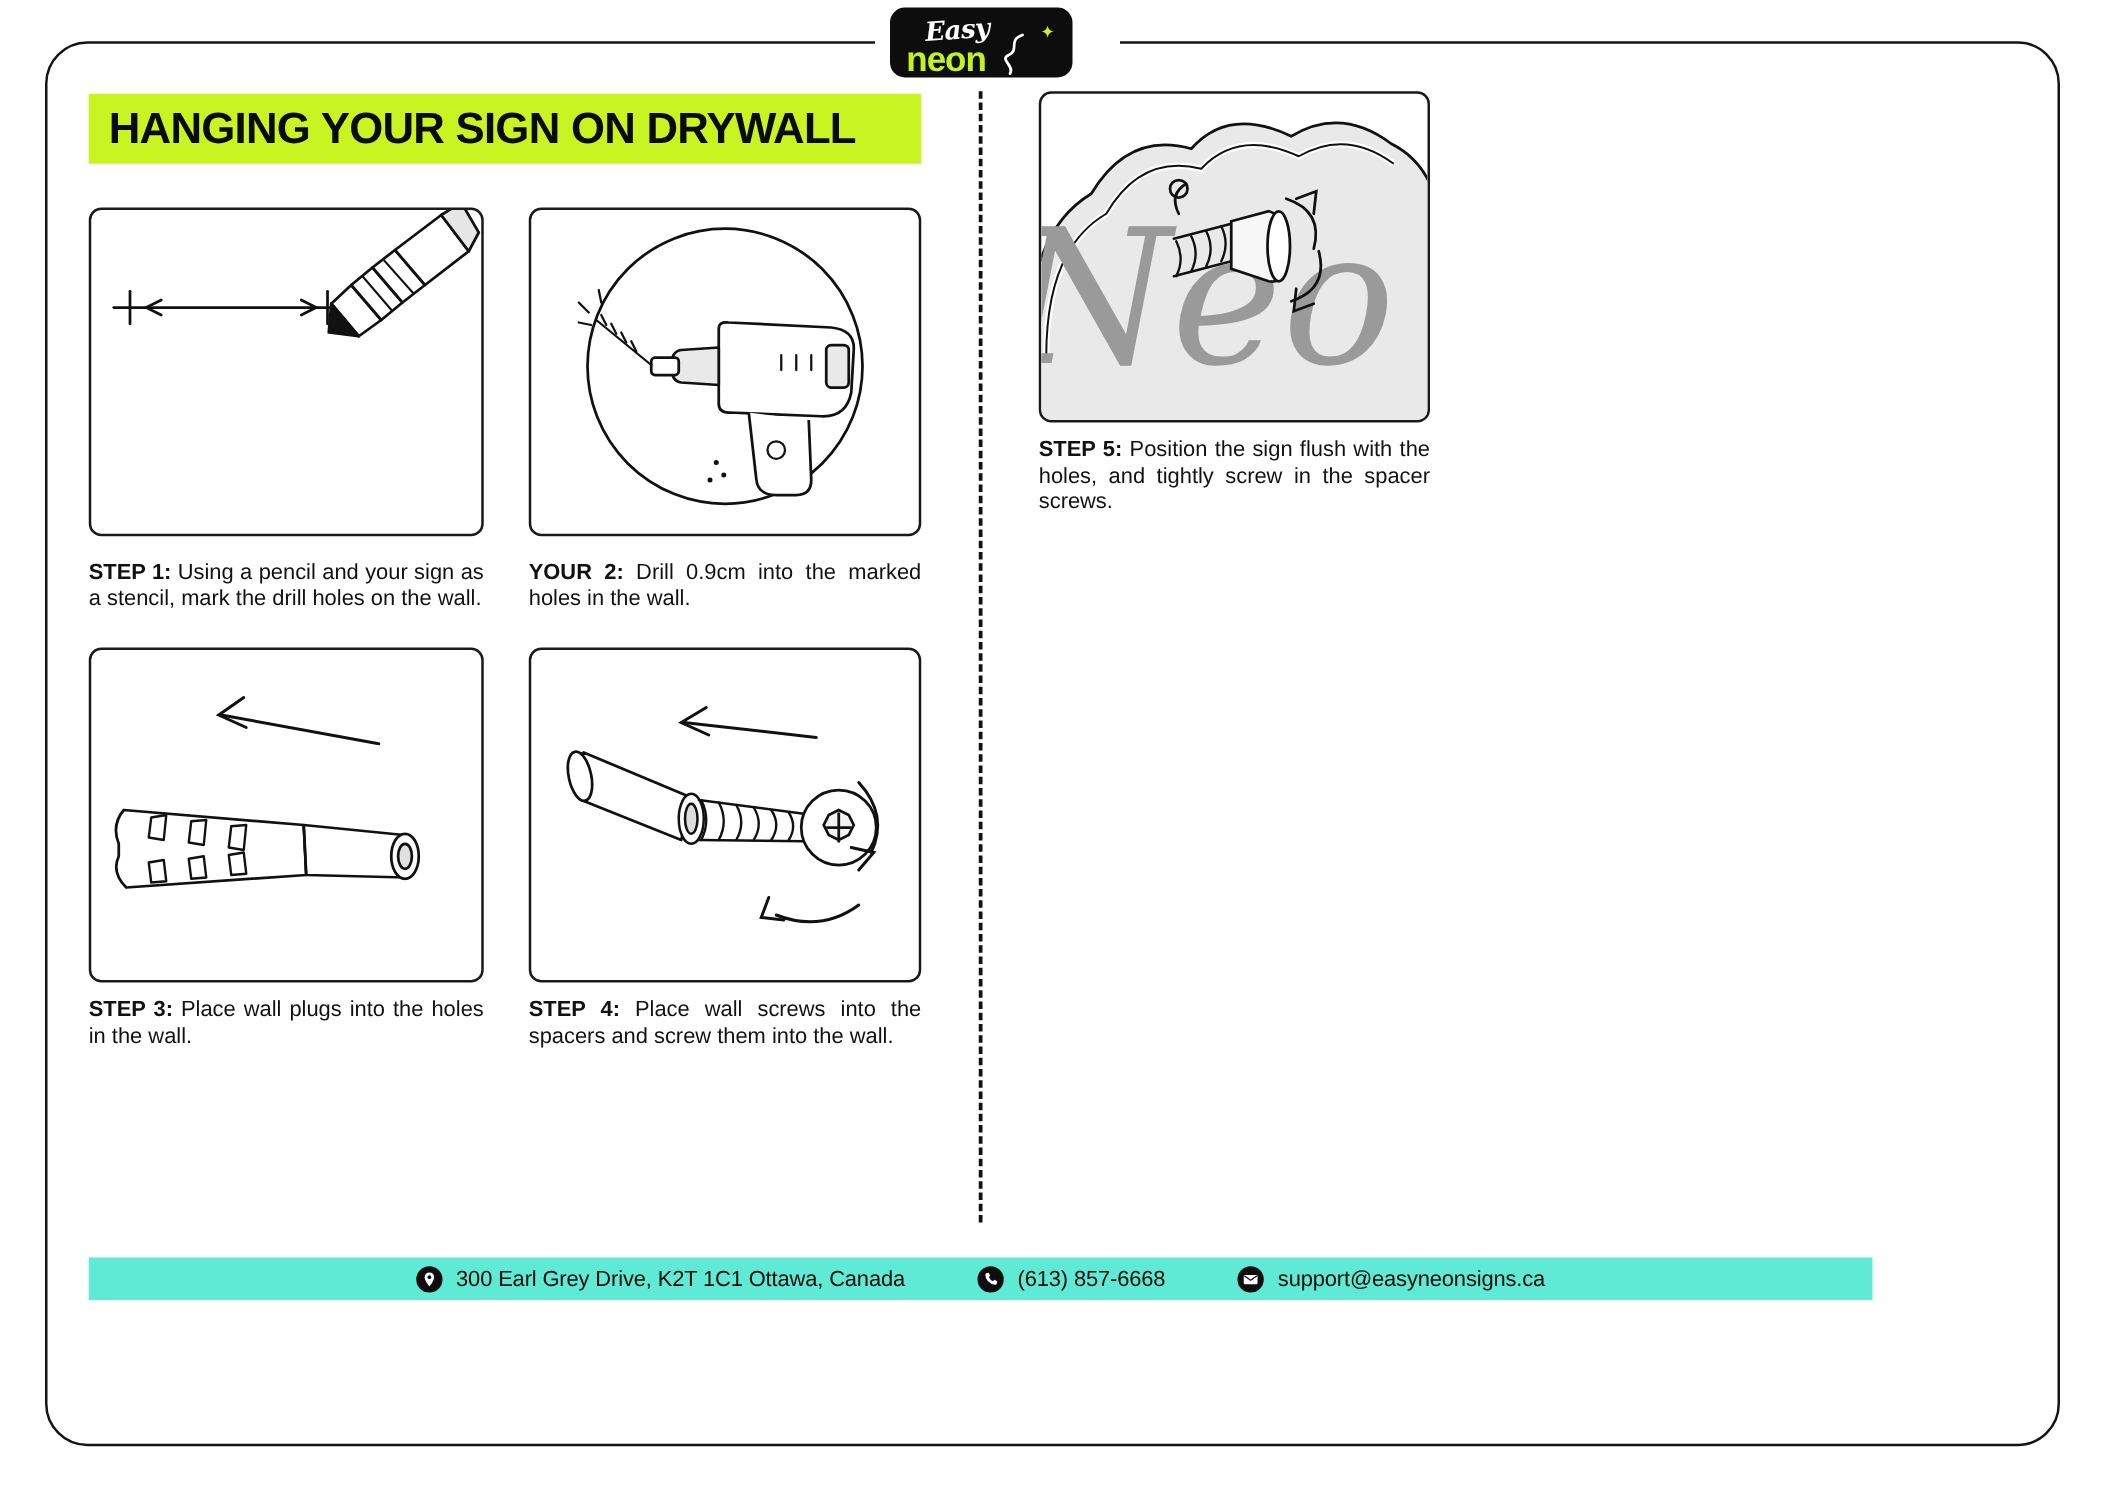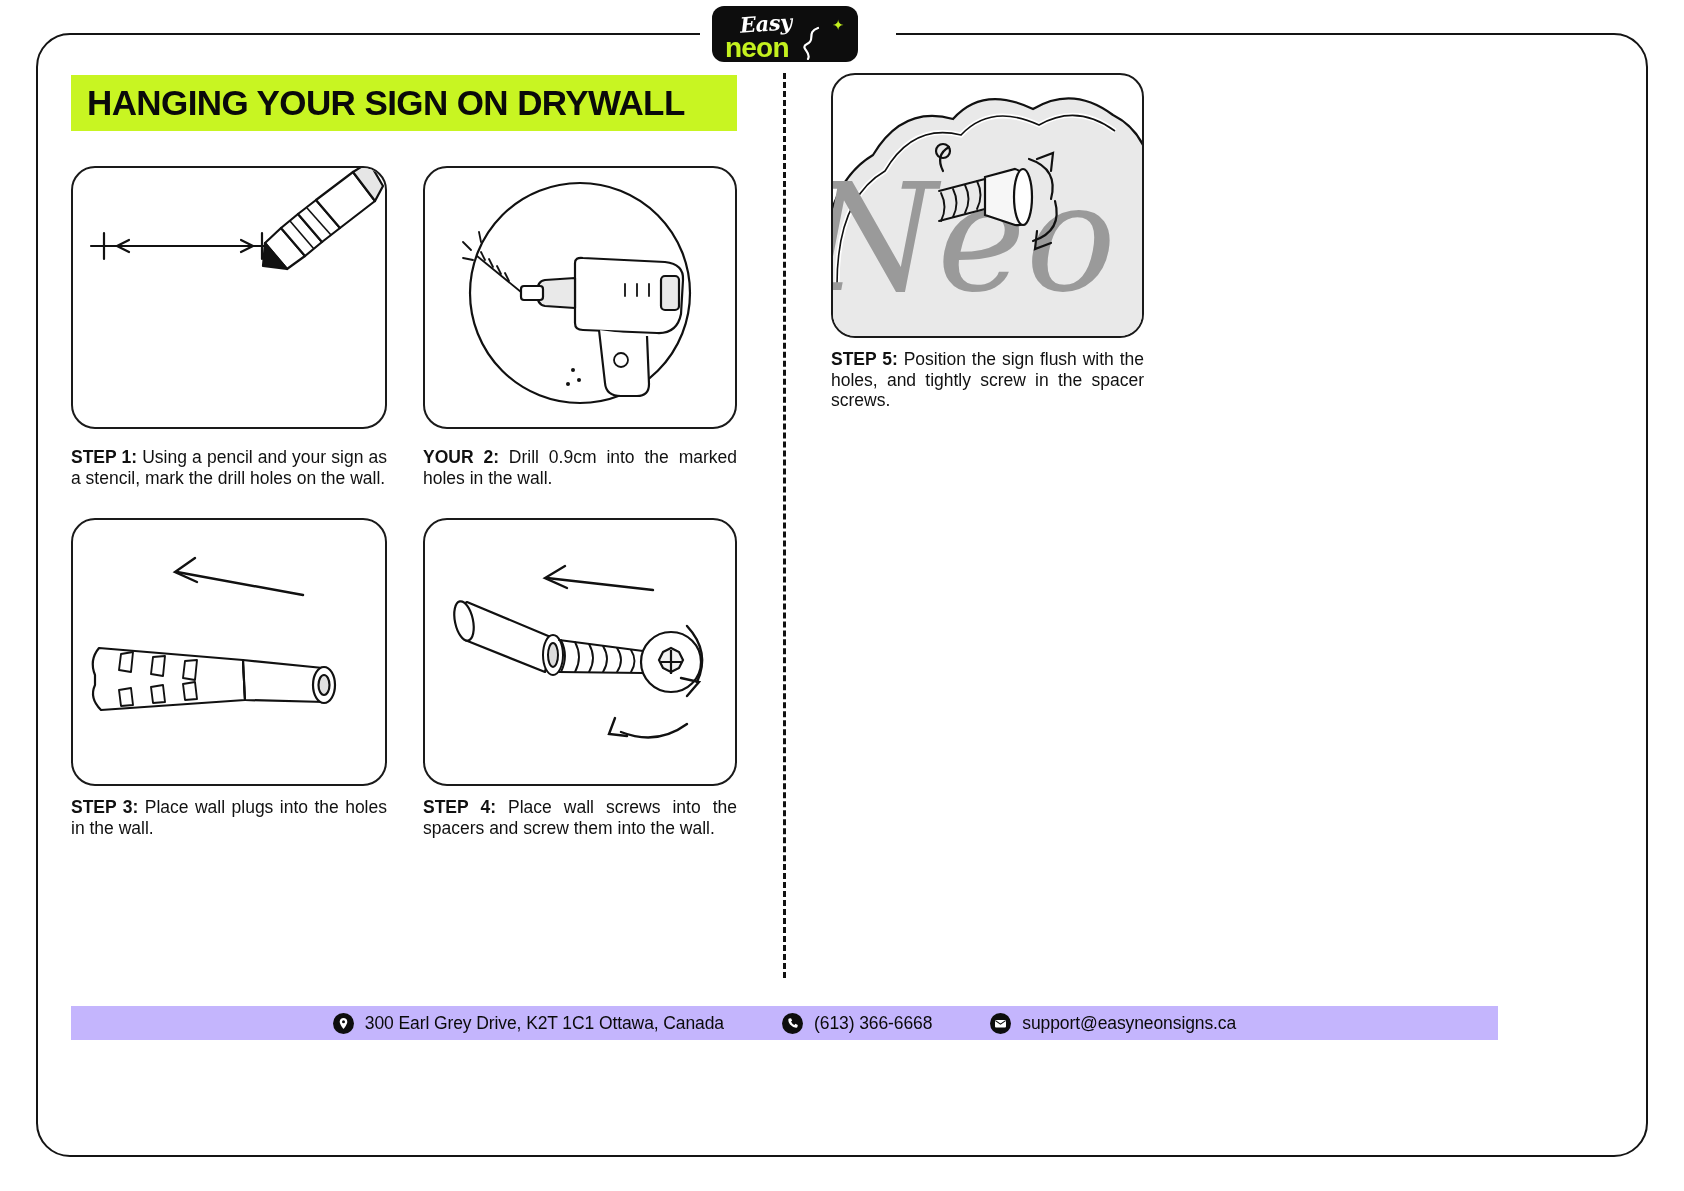--- a/index.html
+++ b/index.html
@@ -94,7 +94,7 @@
   .card {
     position: absolute;
     border: 2px solid #1a1a1a;
-    border-radius: 24px;
+    border-radius: 10px;
     background: #ffffff;
     overflow: hidden;
   }

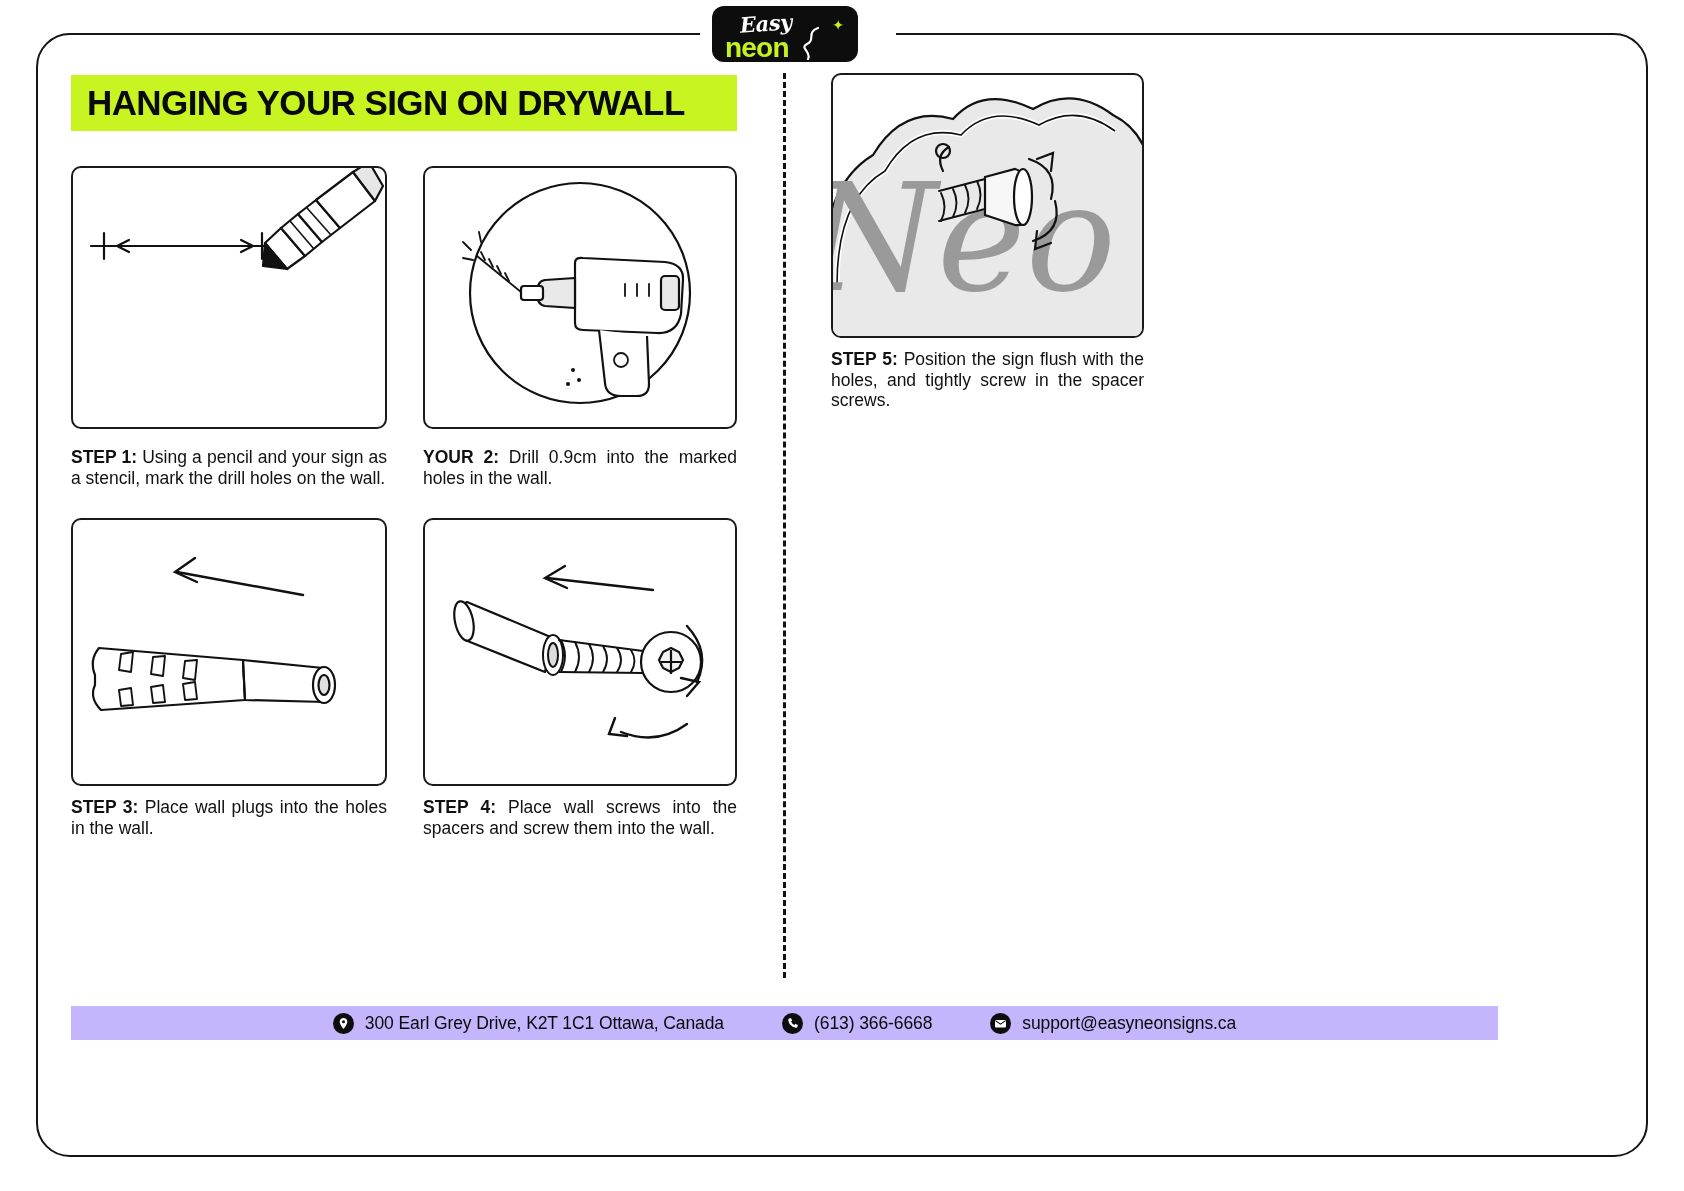--- a/index.html
+++ b/index.html
@@ -134,7 +134,7 @@
     position: absolute;
     left: 71px; top: 1006px;
     width: 1427px; height: 34px;
-    background: #c4b5fd;
+    background: #5eead4;
     display: flex;
     align-items: center;
     justify-content: center;

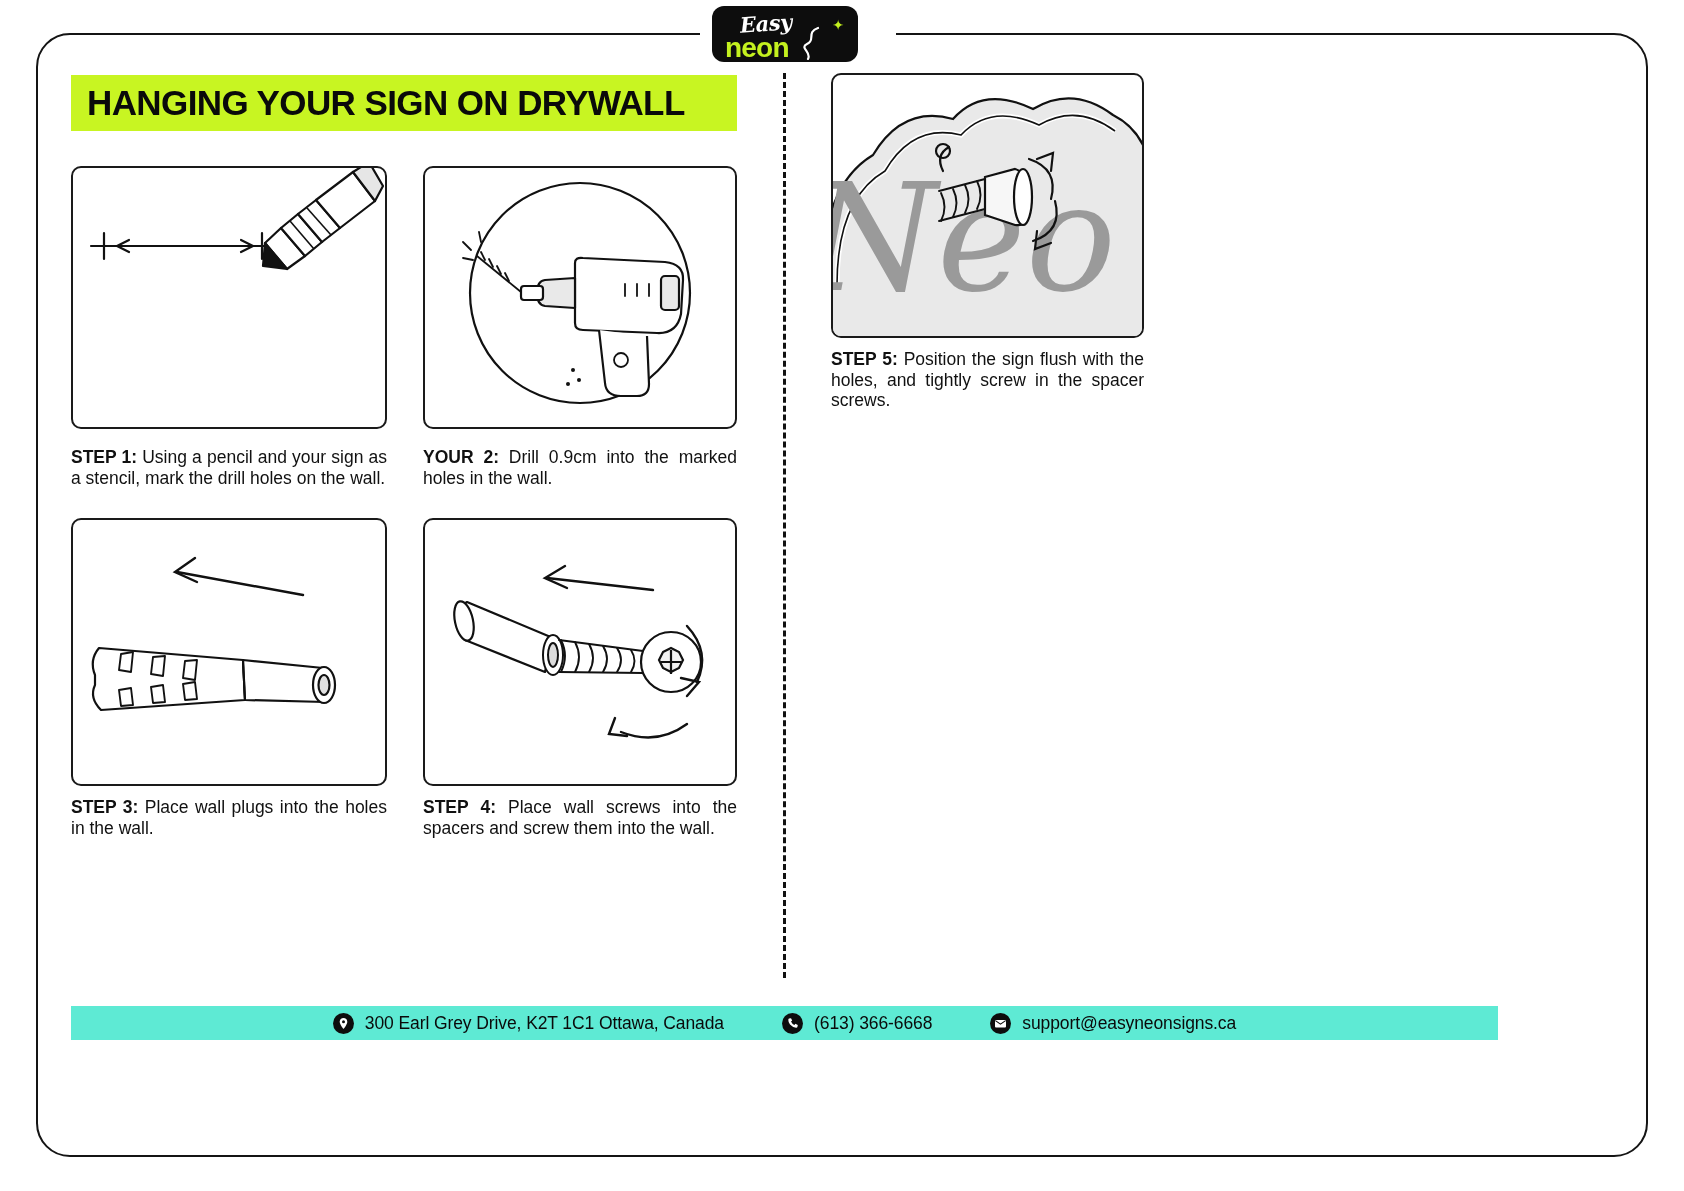--- a/index.html
+++ b/index.html
@@ -359,7 +359,7 @@
           <path d="M2 1.6 L4 1.2 L5.2 3.6 L4 4.6 Q5 7 7.4 8 L8.4 6.8 L10.8 8 L10.4 10 Q10.2 10.8 9 10.7 Q5.5 10.3 3 7.5 Q1.2 5.3 1.3 2.7 Q1.3 1.8 2 1.6 Z" fill="#ffffff"></path>
         </svg>
       </span>
-      <span>(613) 366-6668</span>
+      <span>(613) 857-6668</span>
     </div>
     <div class="finfo">
       <span class="ficon">

